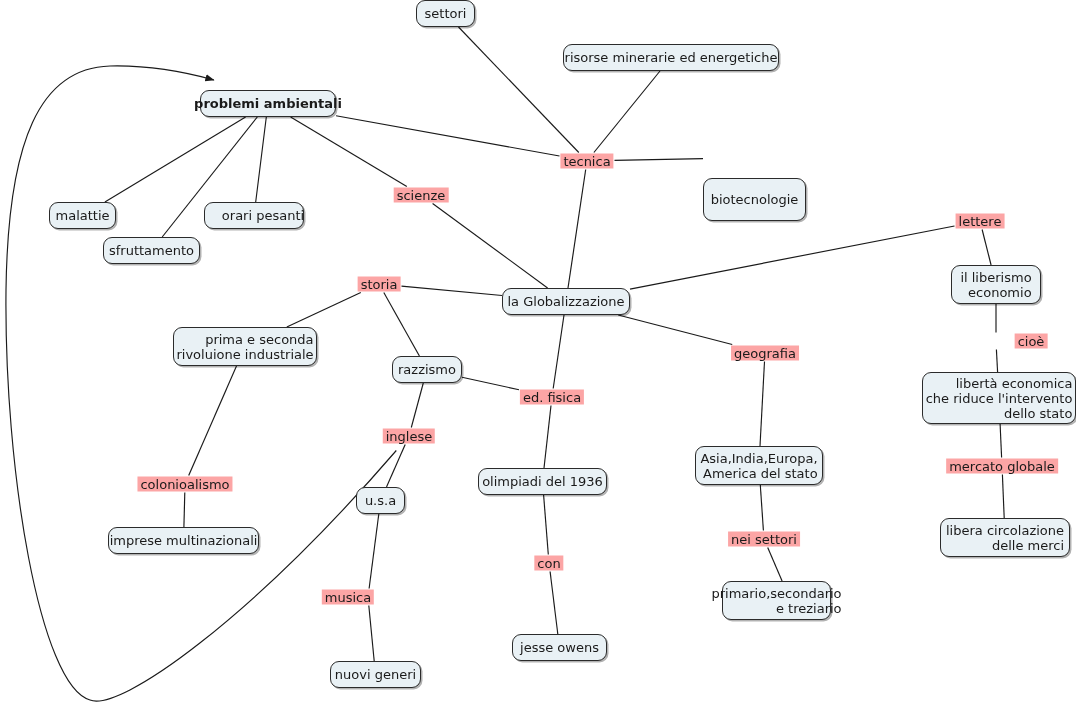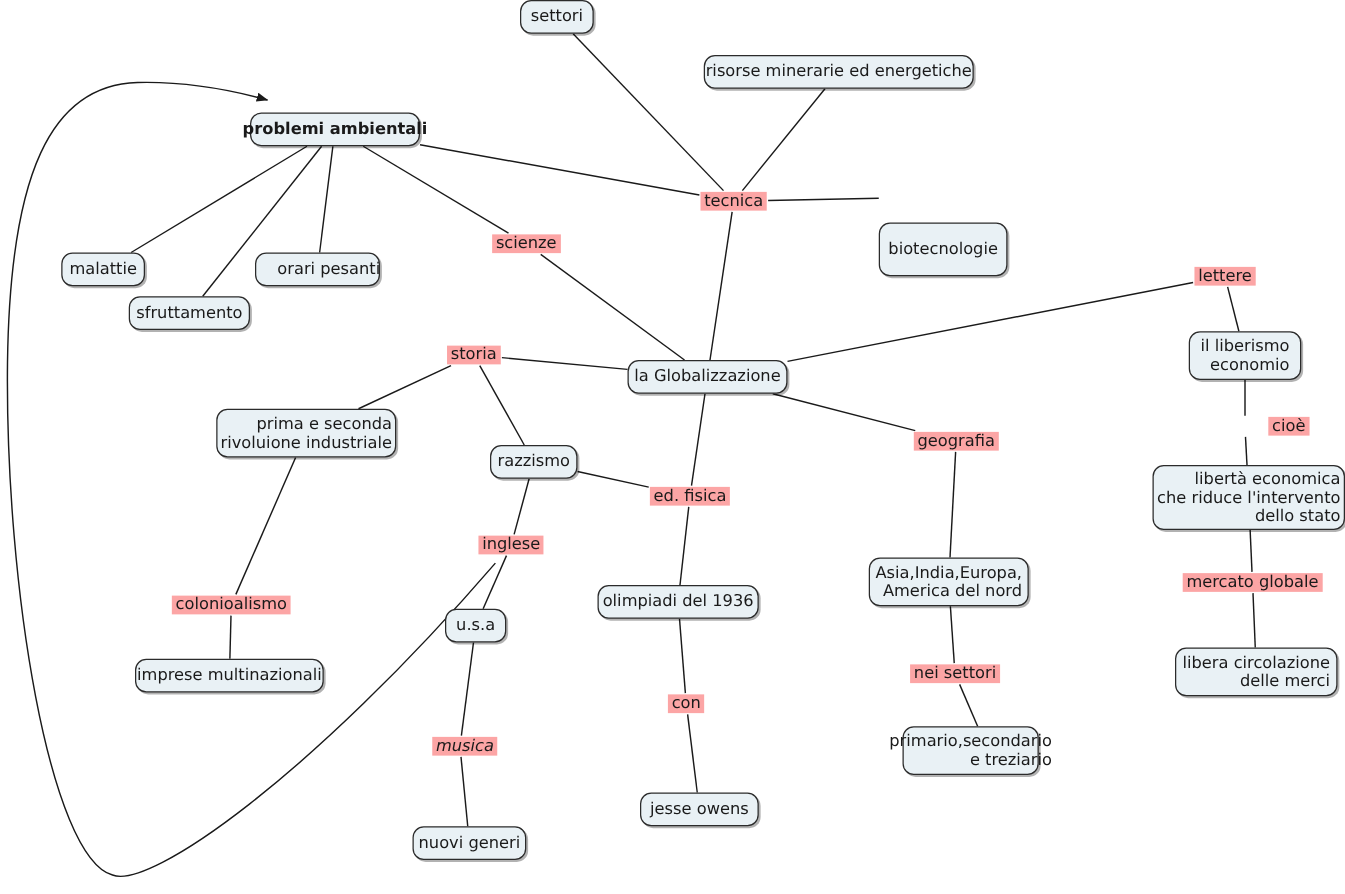--- a/index.html
+++ b/index.html
@@ -123,7 +123,7 @@
 che riduce l'intervento
 dello stato</div>
       <div class="node" style="left: 695px; top: 446px; width: 128px; height: 39px;">Asia,India,Europa,
-America del nord</div>
+America del stato</div>
       <div class="node" style="left: 478px; top: 468px; width: 129px; height: 27px;">olimpiadi del 1936</div>
       <div class="node" style="left: 356px; top: 487px; width: 49px; height: 27px;">u.s.a</div>
       <div class="node" style="left: 940px; top: 518px; width: 130px; height: 39px;">libera circolazione

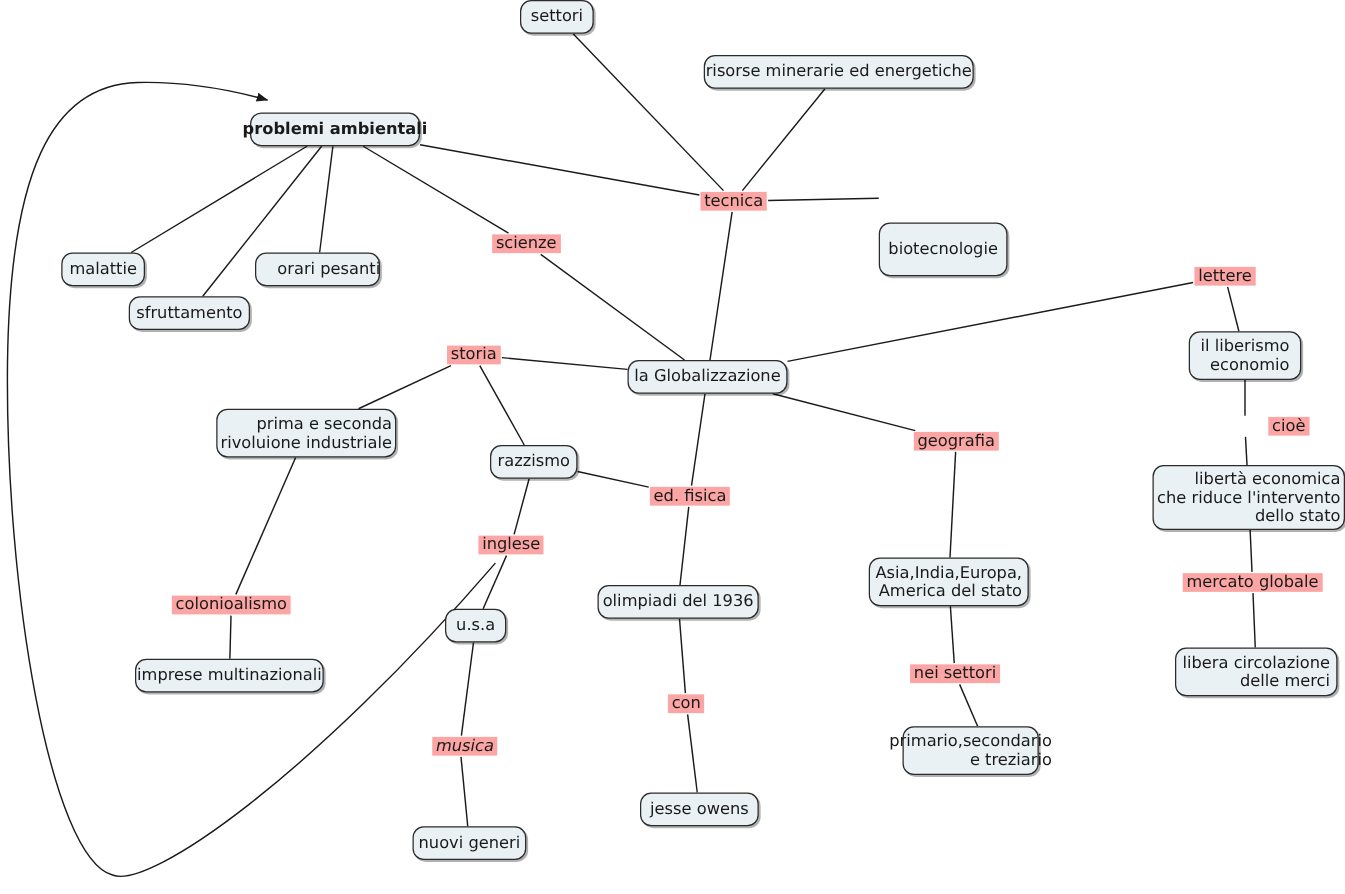--- a/index.html
+++ b/index.html
@@ -147,7 +147,7 @@
       <div class="linklabel" style="left: 185px; top: 484px;">colonioalismo</div>
       <div class="linklabel" style="left: 764px; top: 539px;">nei settori</div>
       <div class="linklabel" style="left: 549px; top: 563px;">con</div>
-      <div class="linklabel" style="left: 372px; top: 597px; font-style: italic;">musica</div>
+      <div class="linklabel" style="left: 348px; top: 597px;">musica</div>
     </div>
 
 </div>

